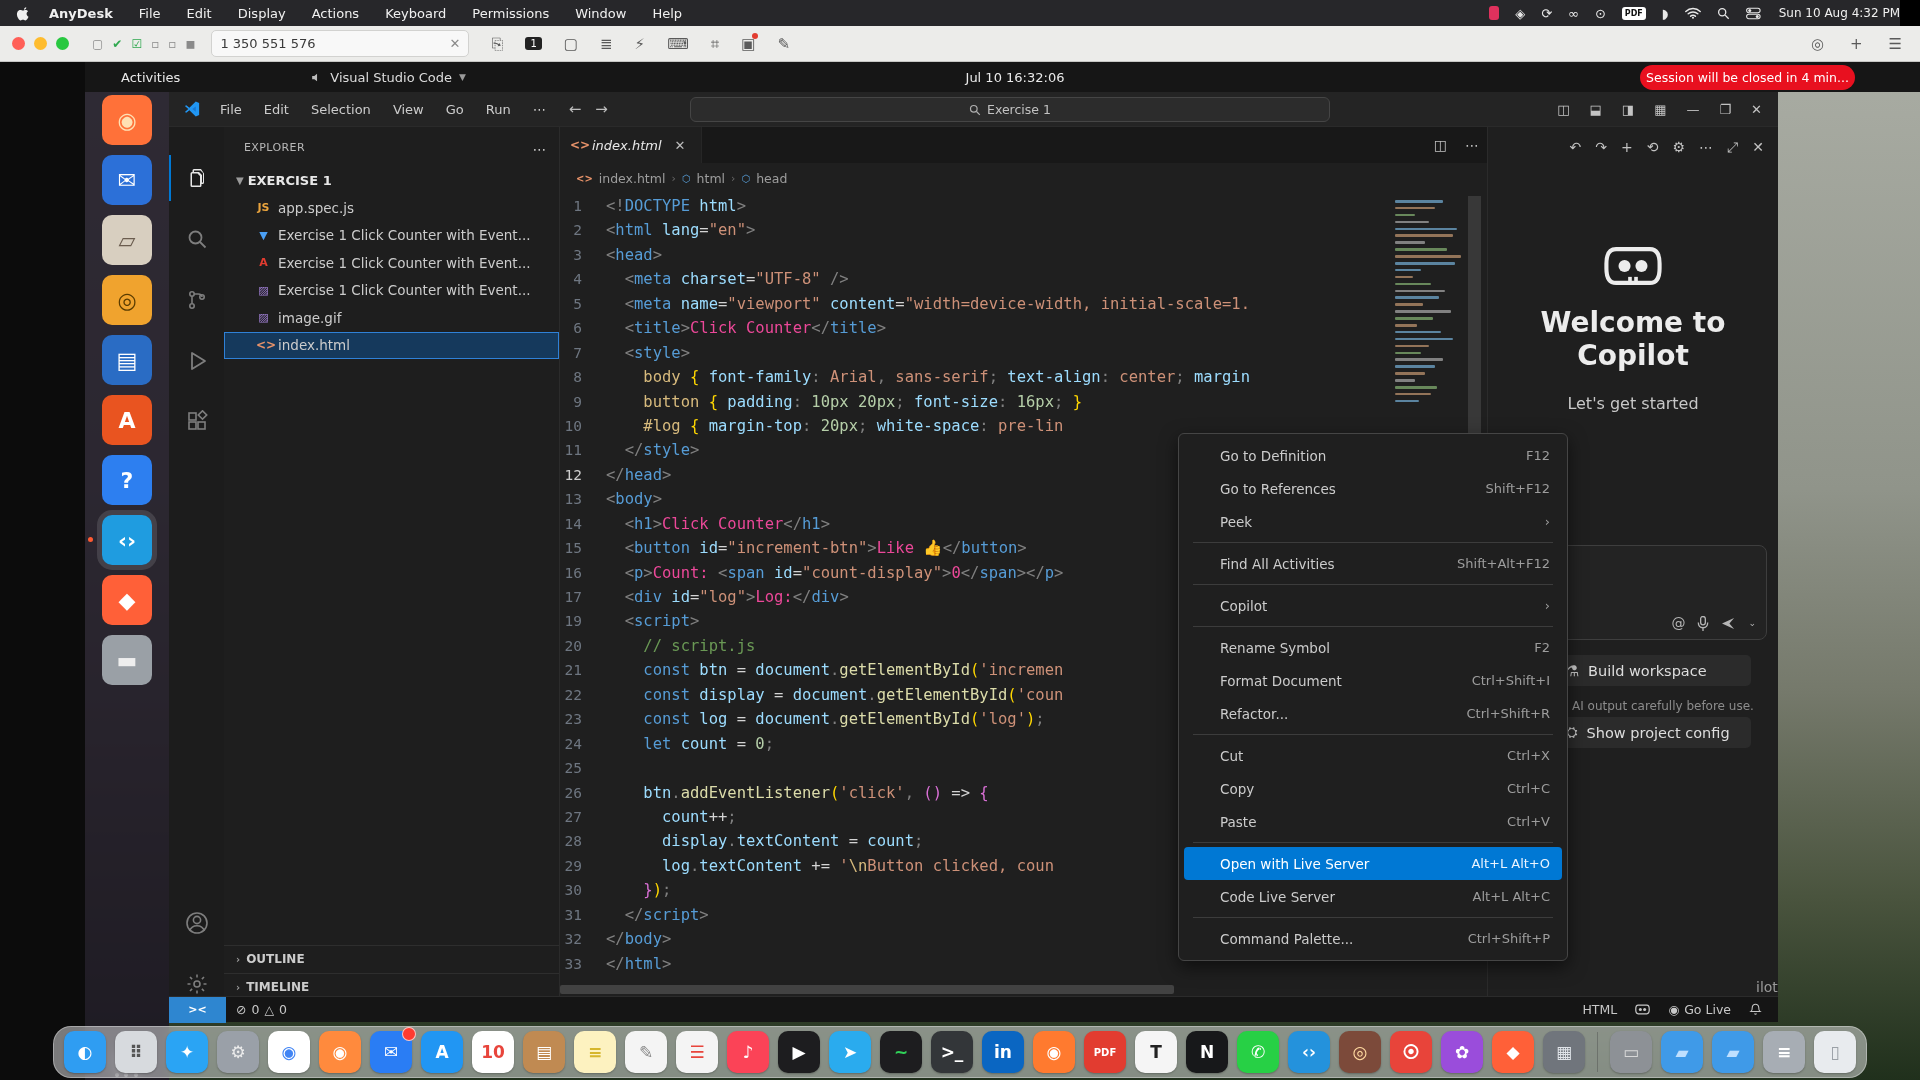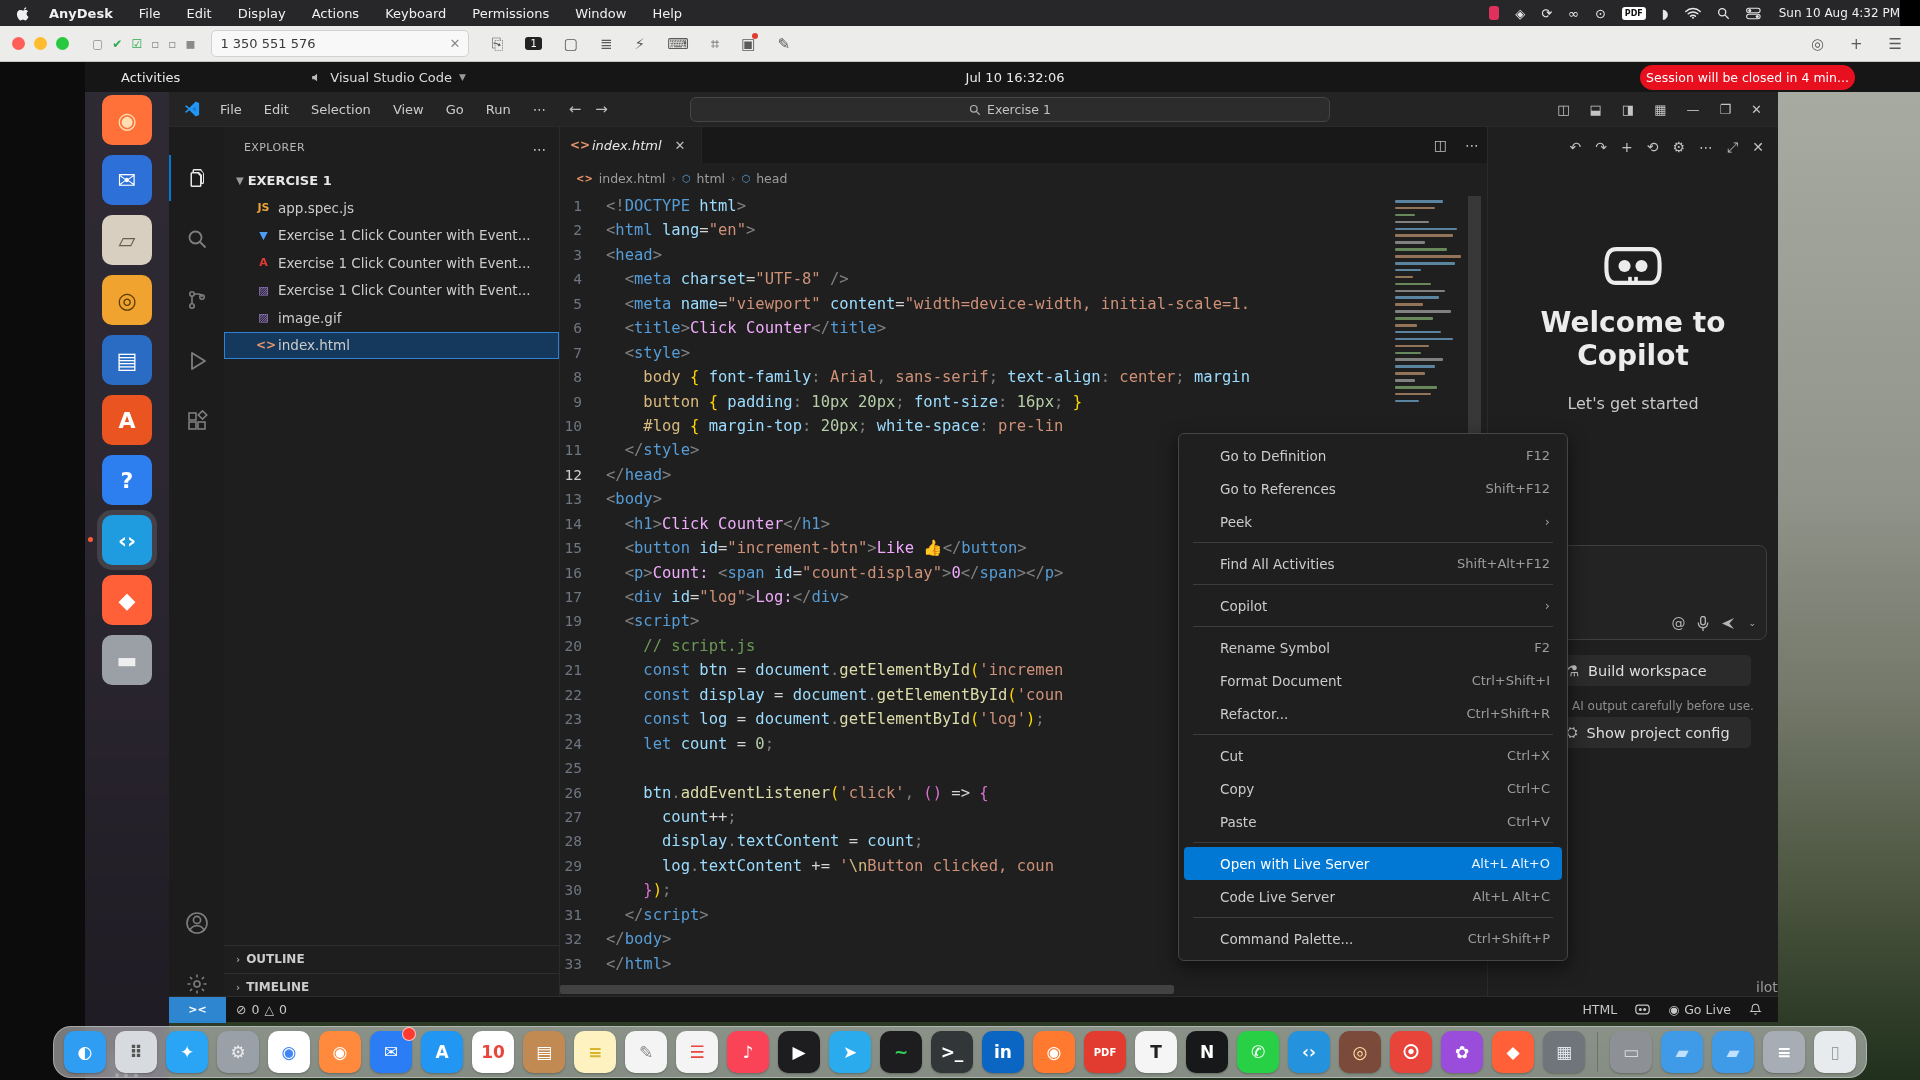--- a/index.html
+++ b/index.html
@@ -121,7 +121,7 @@
   .cl { display:flex; height:24.45px; line-height:24.45px; white-space:pre; }
   .cl .ln { flex:0 0 46px; text-align:right; padding-right:24px; color:#6e7681; font-size:14.5px; }
   .cl .ln.cur { color:#cccccc; }
-  .w{color:#f0abfc}.p{color:#808080}.t{color:#569cd6}.a{color:#9cdcfe}.s{color:#ce9178}
+  .w{color:#ec4899}.p{color:#808080}.t{color:#569cd6}.a{color:#9cdcfe}.s{color:#ce9178}
   .o{color:#d4d4d4}.k{color:#569cd6}.f{color:#dcdcaa}.n{color:#b5cea8}.c{color:#6a9955}
   .g{color:#d7ba7d}.y{color:#ffd700}.m{color:#da70d6}
   #hscroll { position:absolute; left:391px; top:893px; width:614px; height:9px; background:#424242; border-radius:2px; }

